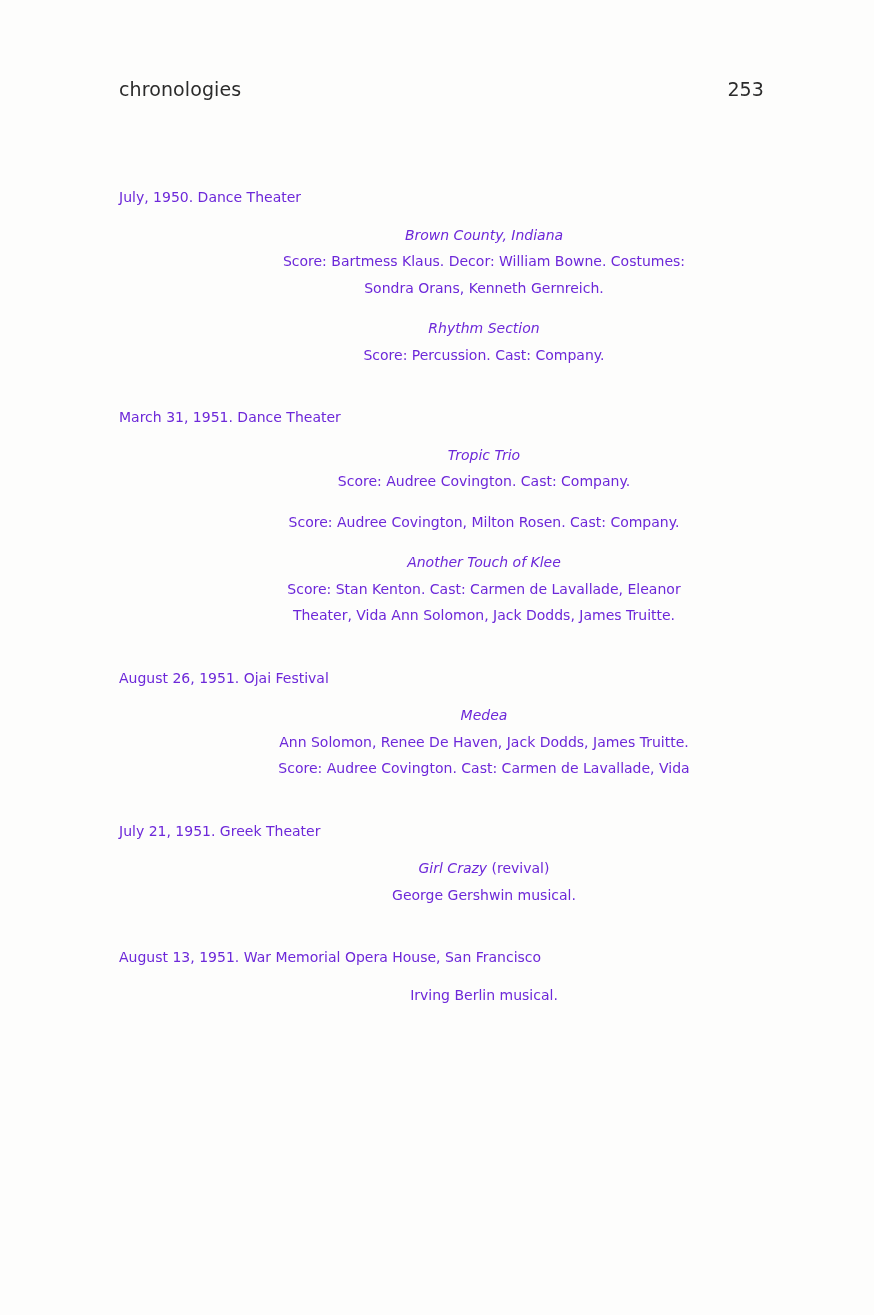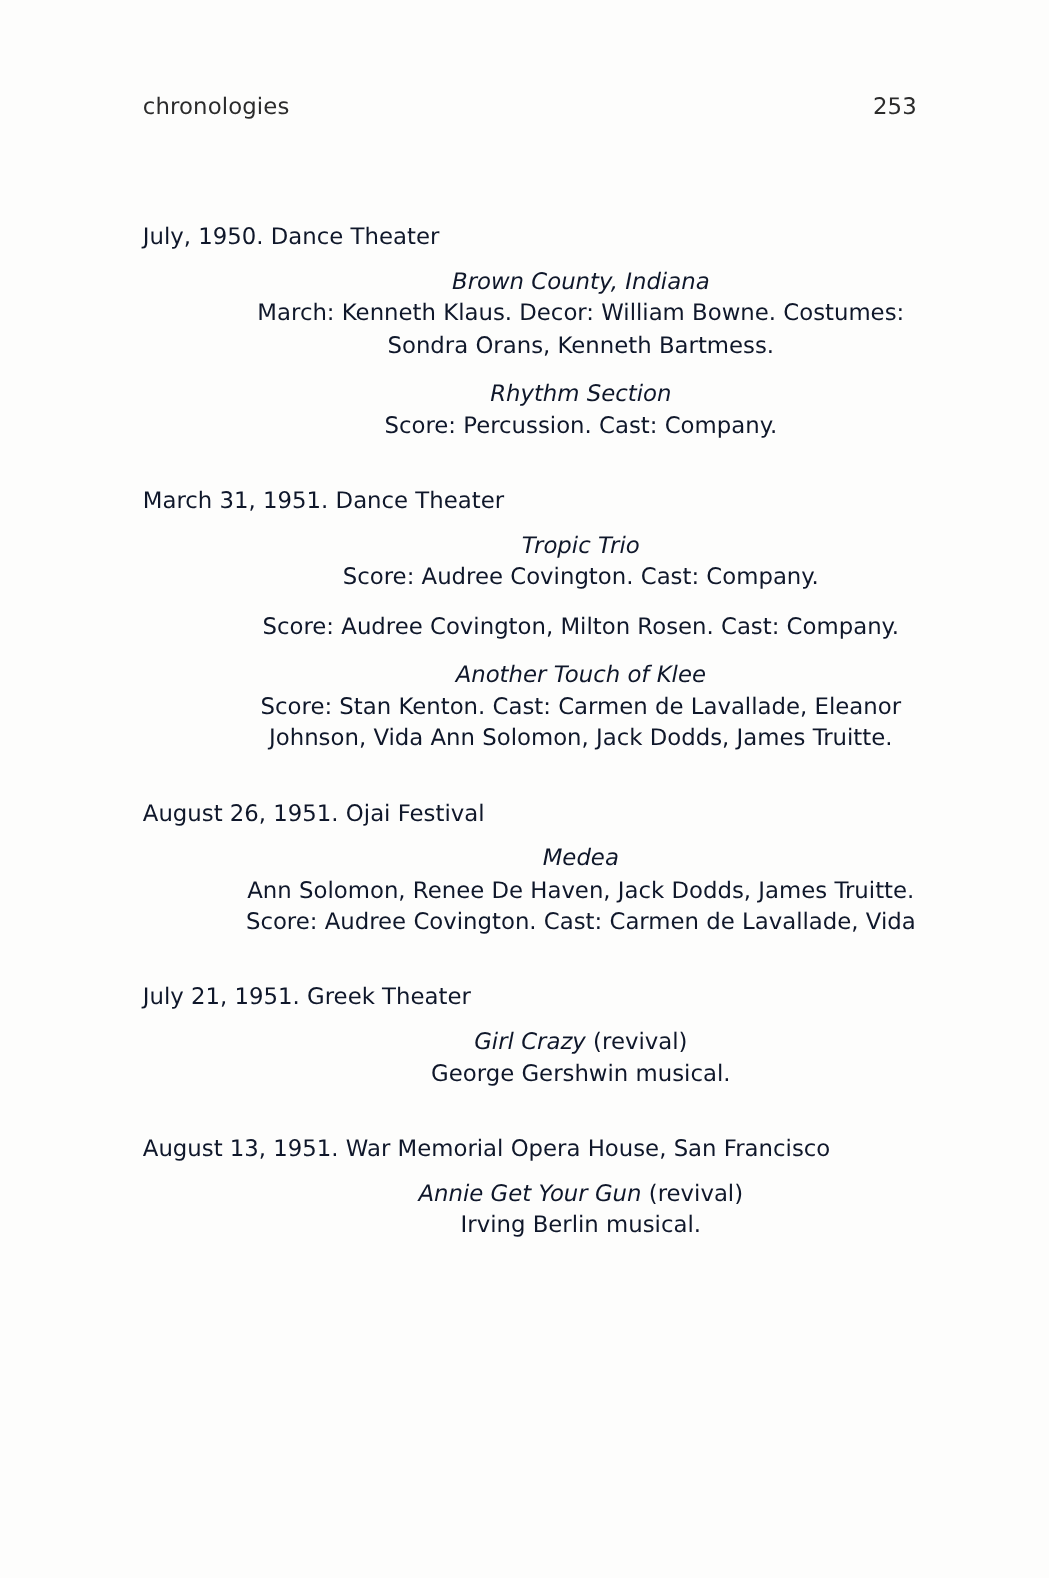--- a/index.html
+++ b/index.html
@@ -44,9 +44,9 @@
       left: 119px;
       top: 184px;
       width: 680px;
-      font-size: 19px;
+      font-size: 14px;
       line-height: 26.5px;
-      color: #0f172a;
+      color: #6d28d9;
     }
     .entry {
       margin: 0 0 36px 0;

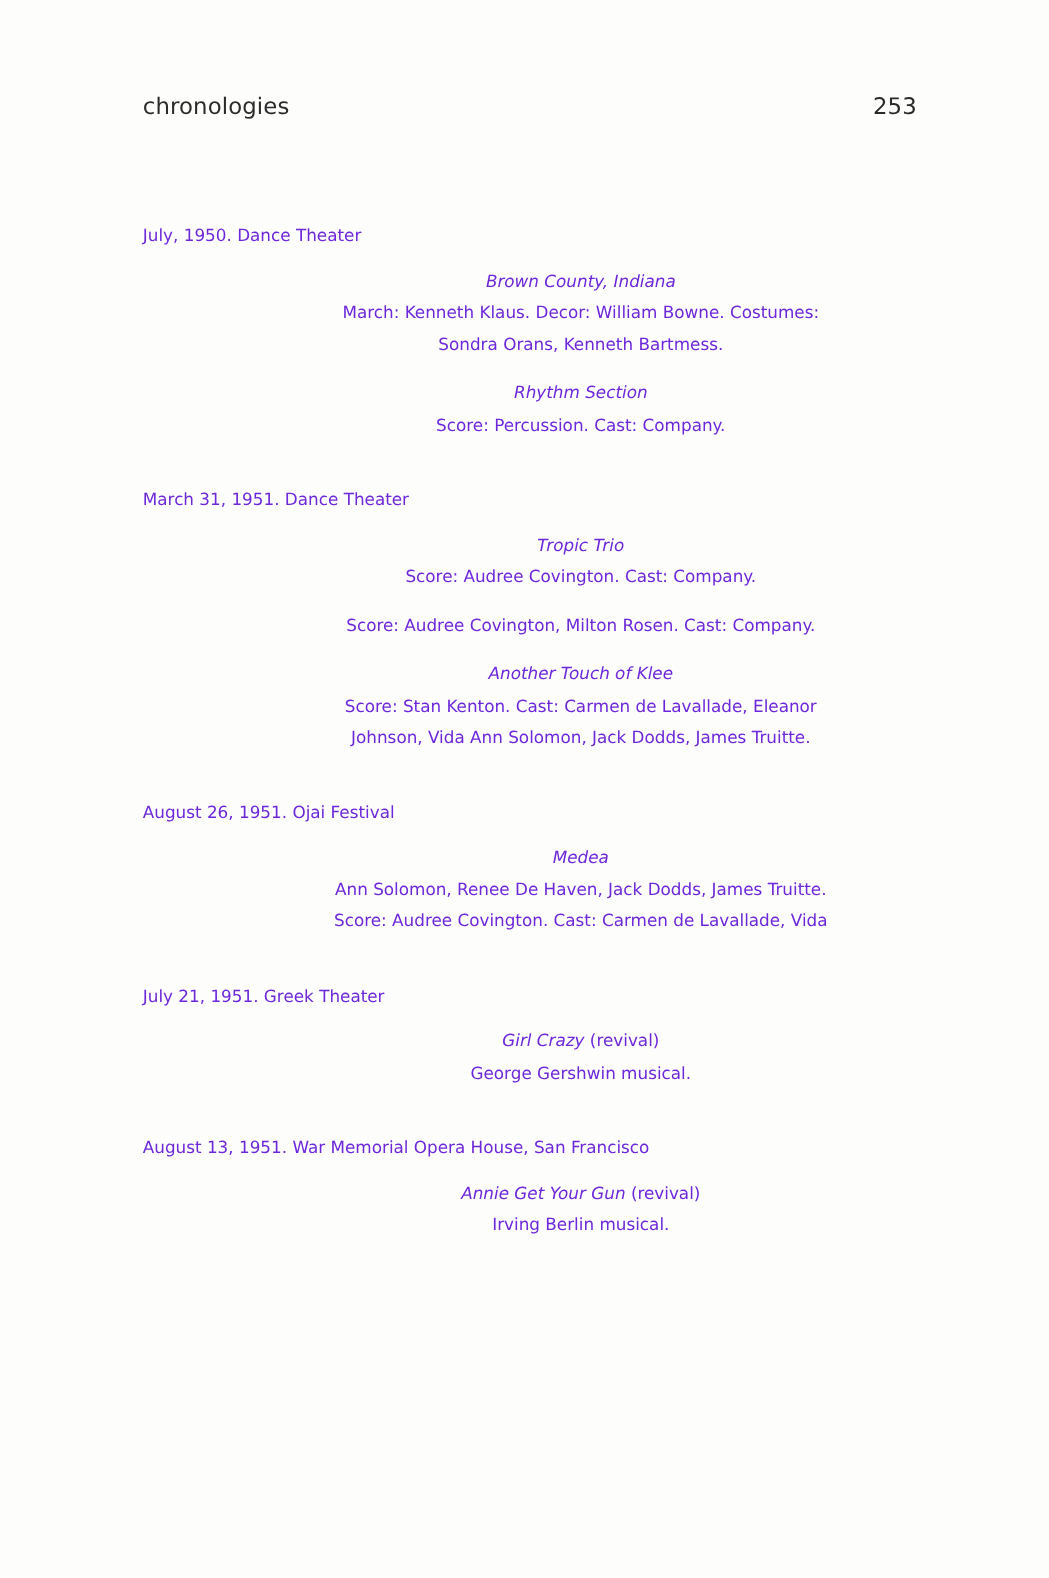--- a/index.html
+++ b/index.html
@@ -91,7 +91,7 @@
         <div class="work-title-line">
           <span class="work-title">Brown County, Indiana</span><span class="work-note"></span>
         </div>
-        <span class="desc-line">March: Kenneth Klaus. Decor: William Bowne. Costumes:</span>
+        <span class="desc-line">Score: Bartmess Klaus. Decor: William Bowne. Costumes:</span>
         <span class="desc-line">Sondra Orans, Kenneth Bartmess.</span>
       </div>
       <div class="work">

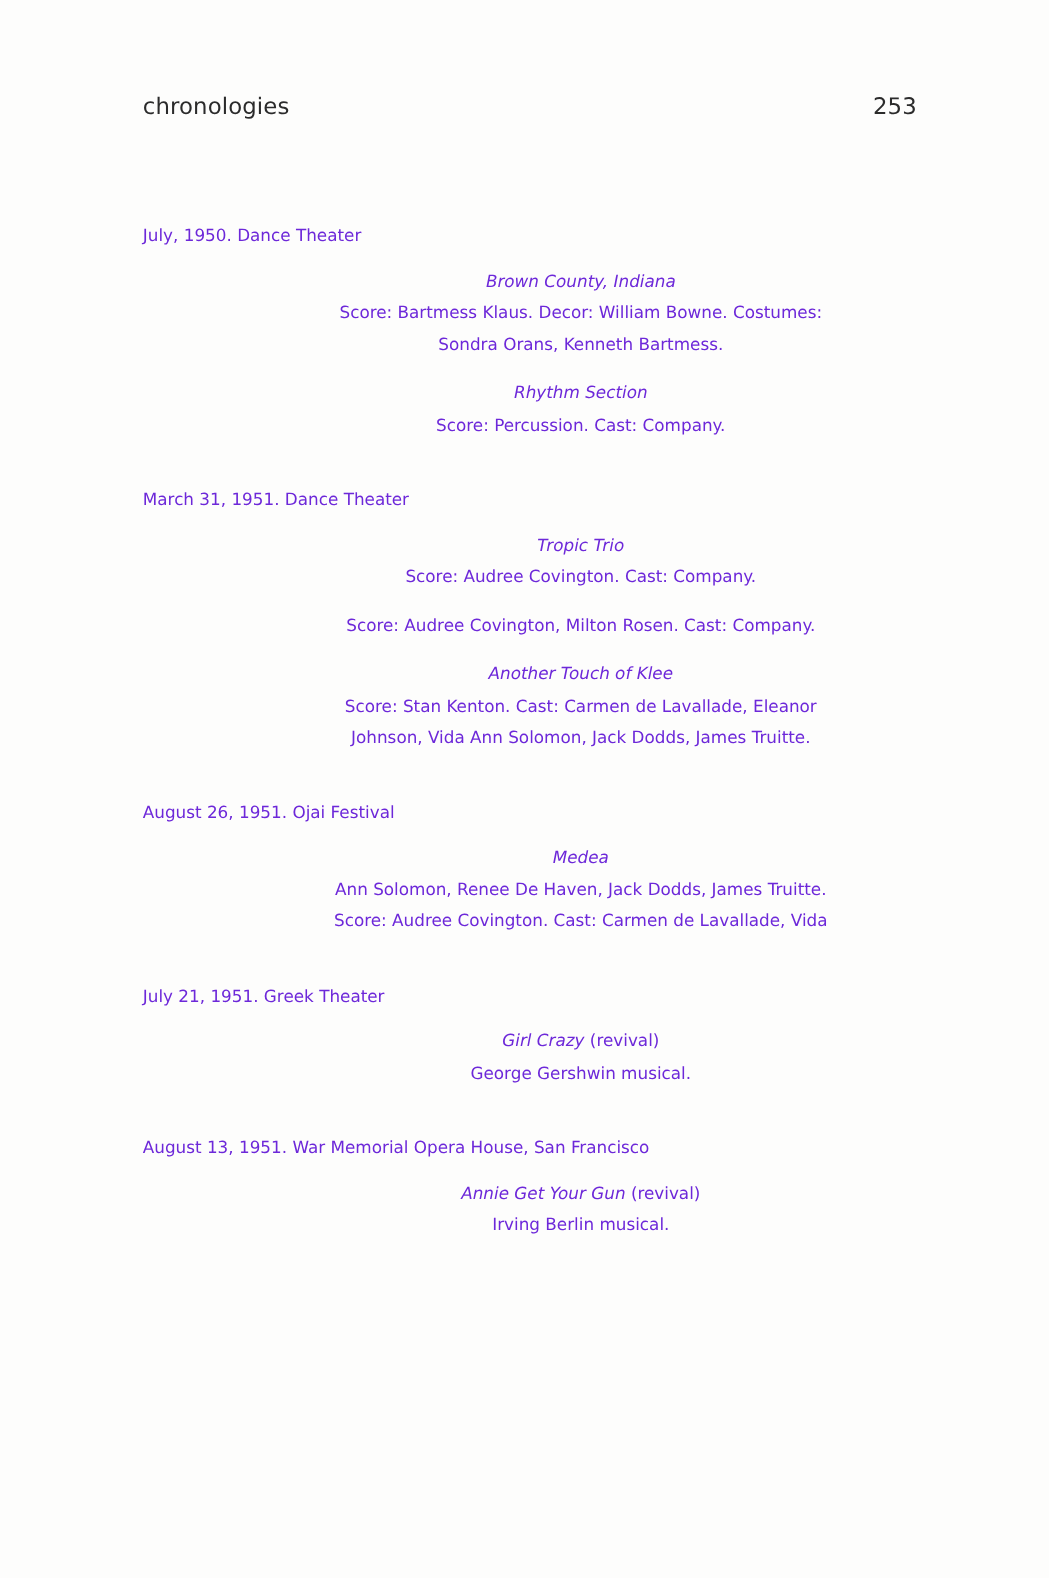--- a/index.html
+++ b/index.html
@@ -92,7 +92,7 @@
           <span class="work-title">Brown County, Indiana</span><span class="work-note"></span>
         </div>
         <span class="desc-line">Score: Bartmess Klaus. Decor: William Bowne. Costumes:</span>
-        <span class="desc-line">Sondra Orans, Kenneth Bartmess.</span>
+        <span class="desc-line">Sondra Orans, Kenneth Gernreich.</span>
       </div>
       <div class="work">
         <div class="work-title-line">

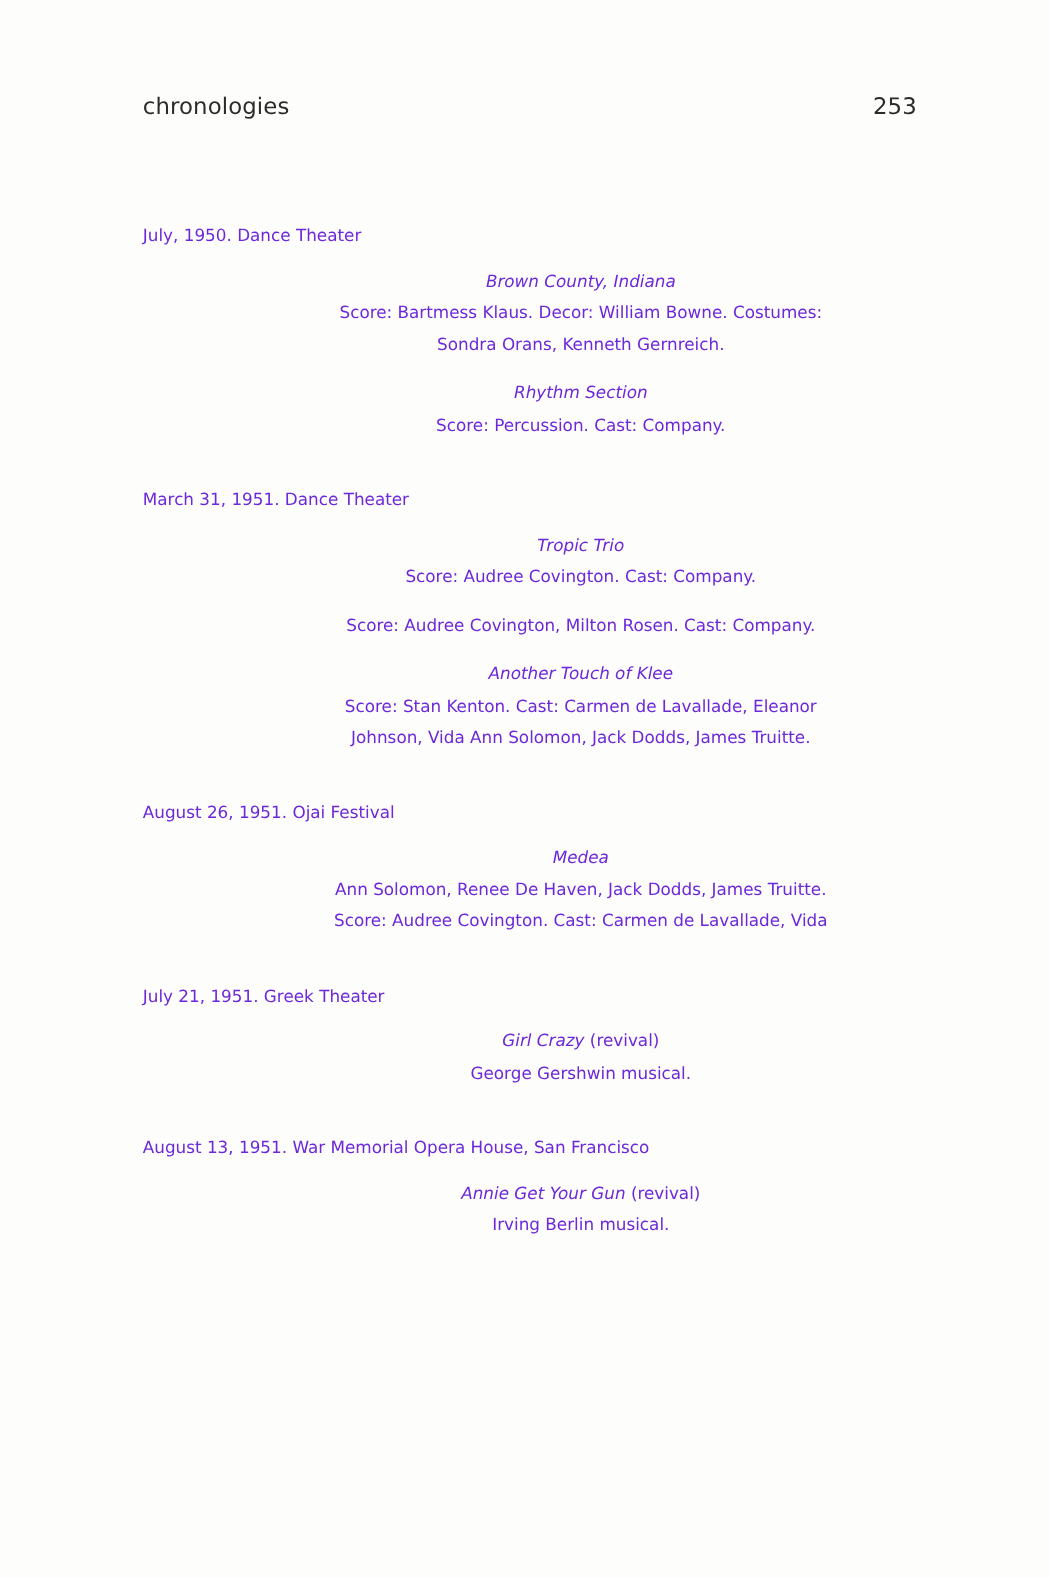--- a/index.html
+++ b/index.html
@@ -118,7 +118,7 @@
           <span class="work-title">Another Touch of Klee</span><span class="work-note"></span>
         </div>
         <span class="desc-line">Score: Stan Kenton. Cast: Carmen de Lavallade, Eleanor</span>
-        <span class="desc-line">Johnson, Vida Ann Solomon, Jack Dodds, James Truitte.</span>
+        <span class="desc-line">Theater, Vida Ann Solomon, Jack Dodds, James Truitte.</span>
       </div>
     </div>
 

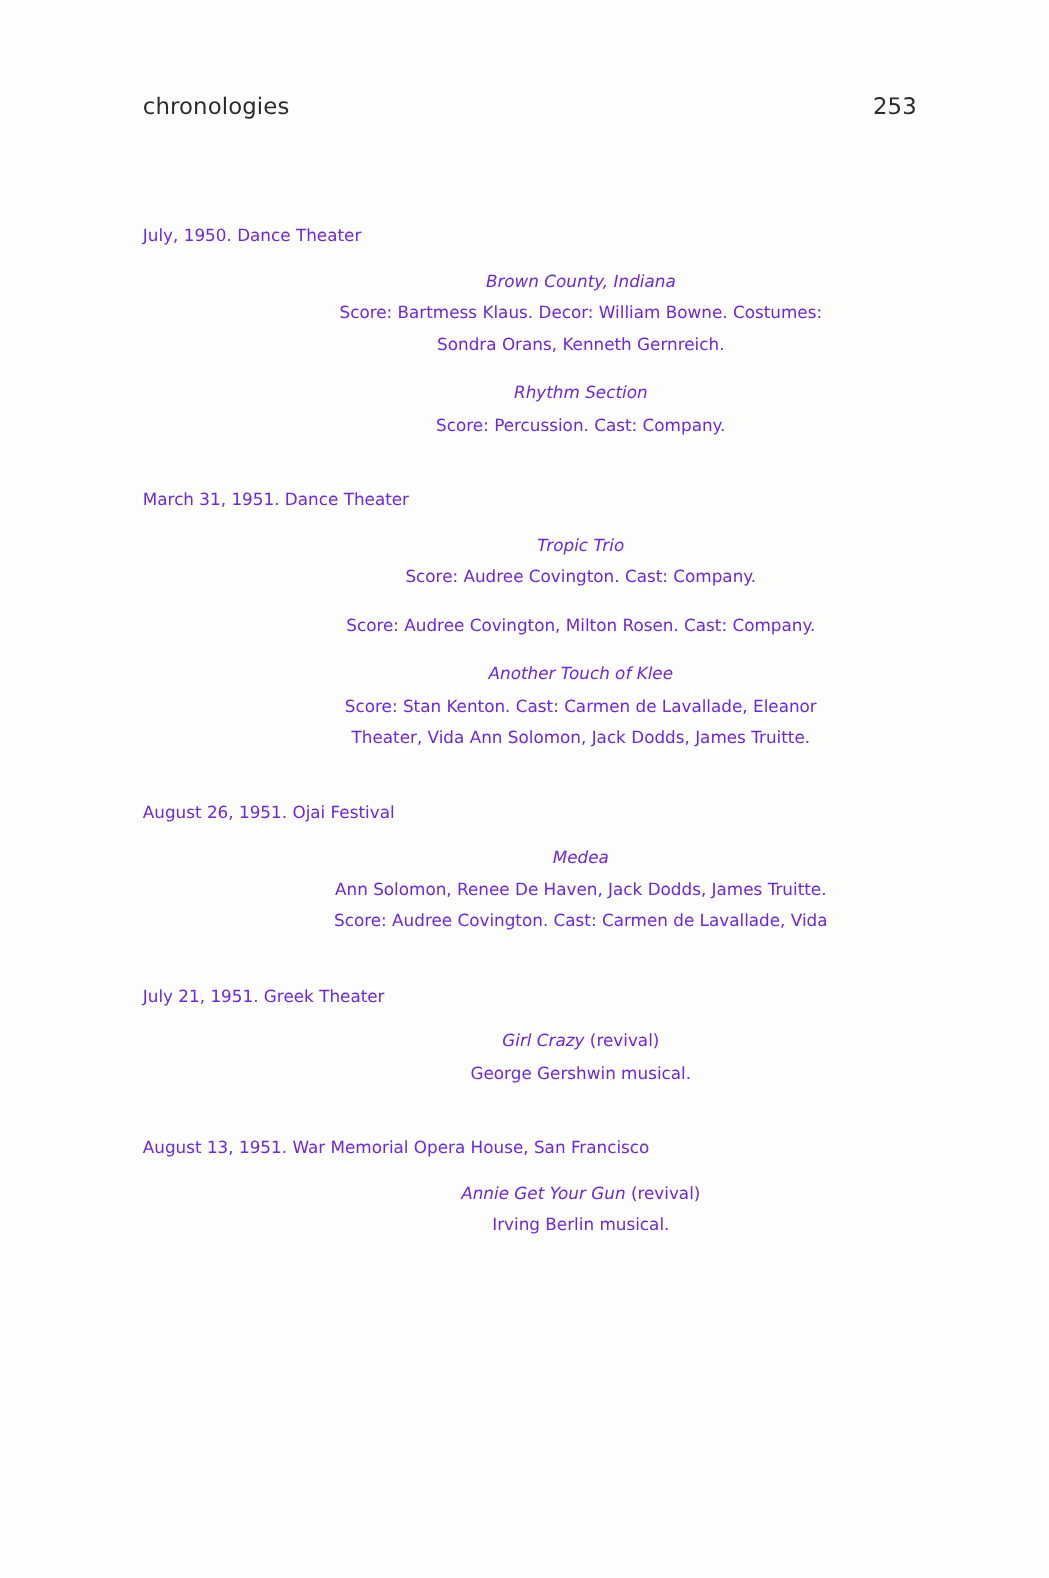--- a/index.html
+++ b/index.html
@@ -146,9 +146,6 @@
     <div class="entry">
       <div class="entry-heading">August 13, 1951. War Memorial Opera House, San Francisco</div>
       <div class="work">
-        <div class="work-title-line">
-          <span class="work-title">Annie Get Your Gun</span><span class="work-note"> (revival)</span>
-        </div>
         <span class="desc-line">Irving Berlin musical.</span>
       </div>
     </div>

